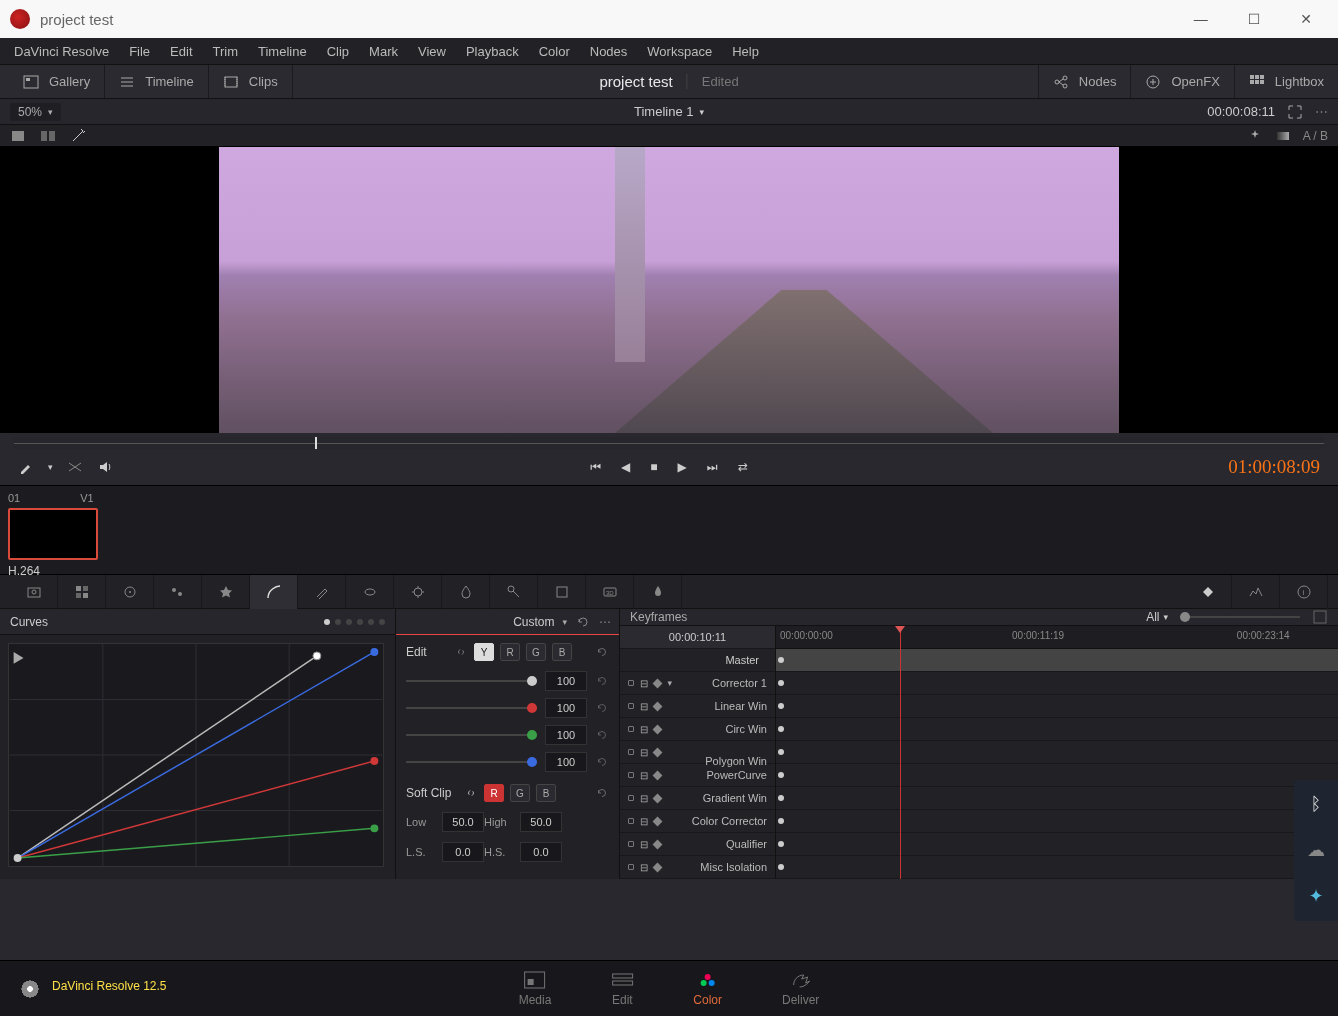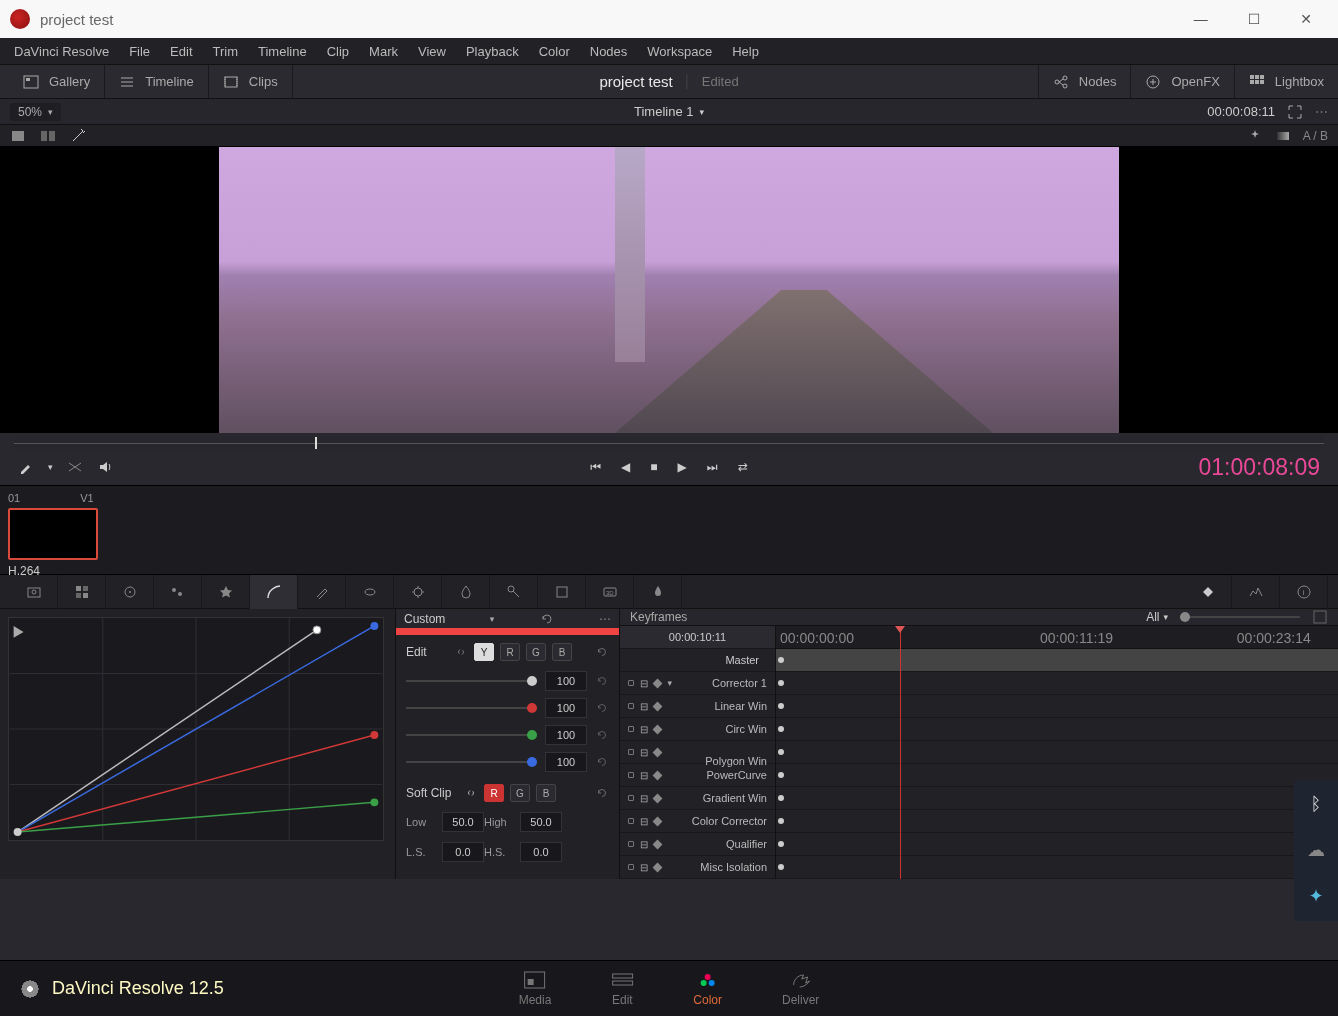--- a/index.html
+++ b/index.html
@@ -35,7 +35,7 @@
 .transport { height:36px; display:flex; align-items:center; padding:0 18px;}
 .transport .left { display:flex; gap:14px; align-items:center; color:#ccc;}
 .transport .center { position:absolute; left:50%; transform:translateX(-50%); display:flex; gap:20px; color:#ccc;}
-.transport .tc { margin-left:auto; font-family:Liberation Sans, sans-serif; font-size:23px; color:#ec4899;}
+.transport .tc { margin-left:auto; font-family:Liberation Serif, serif; font-size:19px; color:#f97316;}
 .clipstrip { background:#1c1c20; height:90px; padding:6px 8px; border-top:1px solid #000; border-bottom:1px solid #000;}
 .clipstrip .hdr { display:flex; gap:60px; color:#999; font-size:11px; margin-bottom:4px;}
 .clipthumb { width:90px; height:52px; background:#000; border:2px solid #d94a3a; border-radius:2px;}

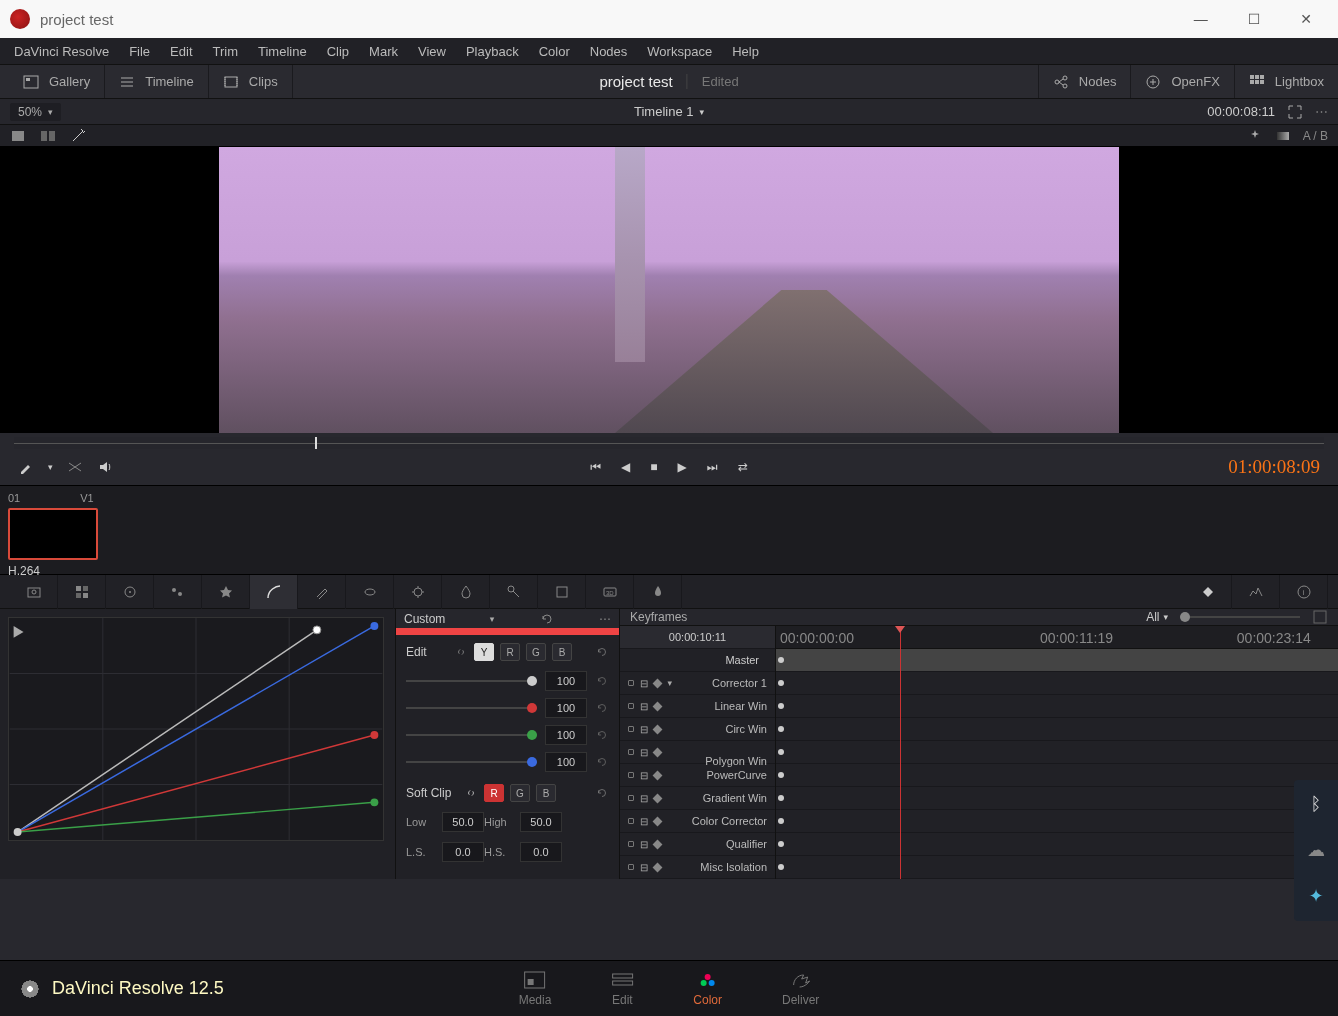--- a/index.html
+++ b/index.html
@@ -372,6 +372,17 @@
 <div class="lower">
 
   <div class="curves-panel">
+    <div class="panel-hdr">
+      <span>Curves</span>
+      <div class="dots">
+          <span class="on"></span>
+          <span></span>
+          <span></span>
+          <span></span>
+          <span></span>
+          <span></span>
+        </div>
+    </div>
     <div class="curve-area">
       <svg class="curve" viewBox="0 0 376 224">
         <g stroke="#2e2e34">

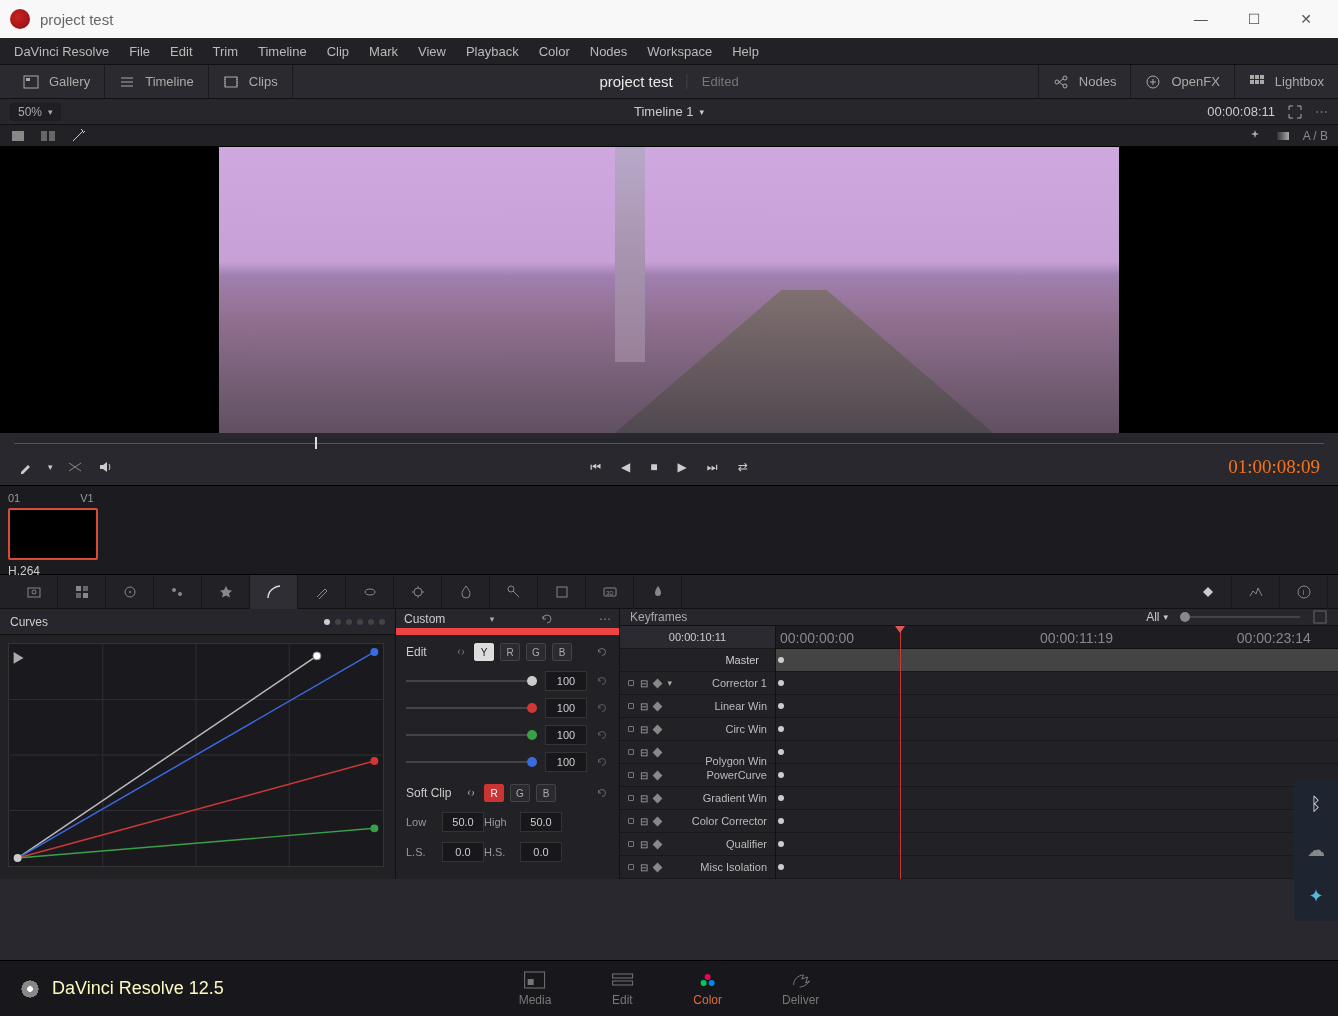--- a/index.html
+++ b/index.html
@@ -53,7 +53,7 @@
 .curve-area { height:232px; padding:8px; position:relative; }
 svg.curve { width:376px; height:224px; background:#1a1a1e; border:1px solid #333;}
 .curves-ctrl { width:224px; border-right:1px solid #111; display:flex; flex-direction:column;}
-.ctrl-hdr { height:26px; display:flex; align-items:center; justify-content:space-between; padding:0 8px; gap:8px; background:#26262c; border-bottom:7px solid #ef4444;}
+.ctrl-hdr { height:26px; display:flex; align-items:center; justify-content:flex-end; padding:0 8px; gap:8px; background:#26262c; border-bottom:1px solid #ef4444;}
 .ctrl-hdr .custom { color:#ccc; }
 .ctrl-body { padding:8px 10px; flex:1;}
 .editrow { display:flex; align-items:center; gap:6px; margin-bottom:10px;}

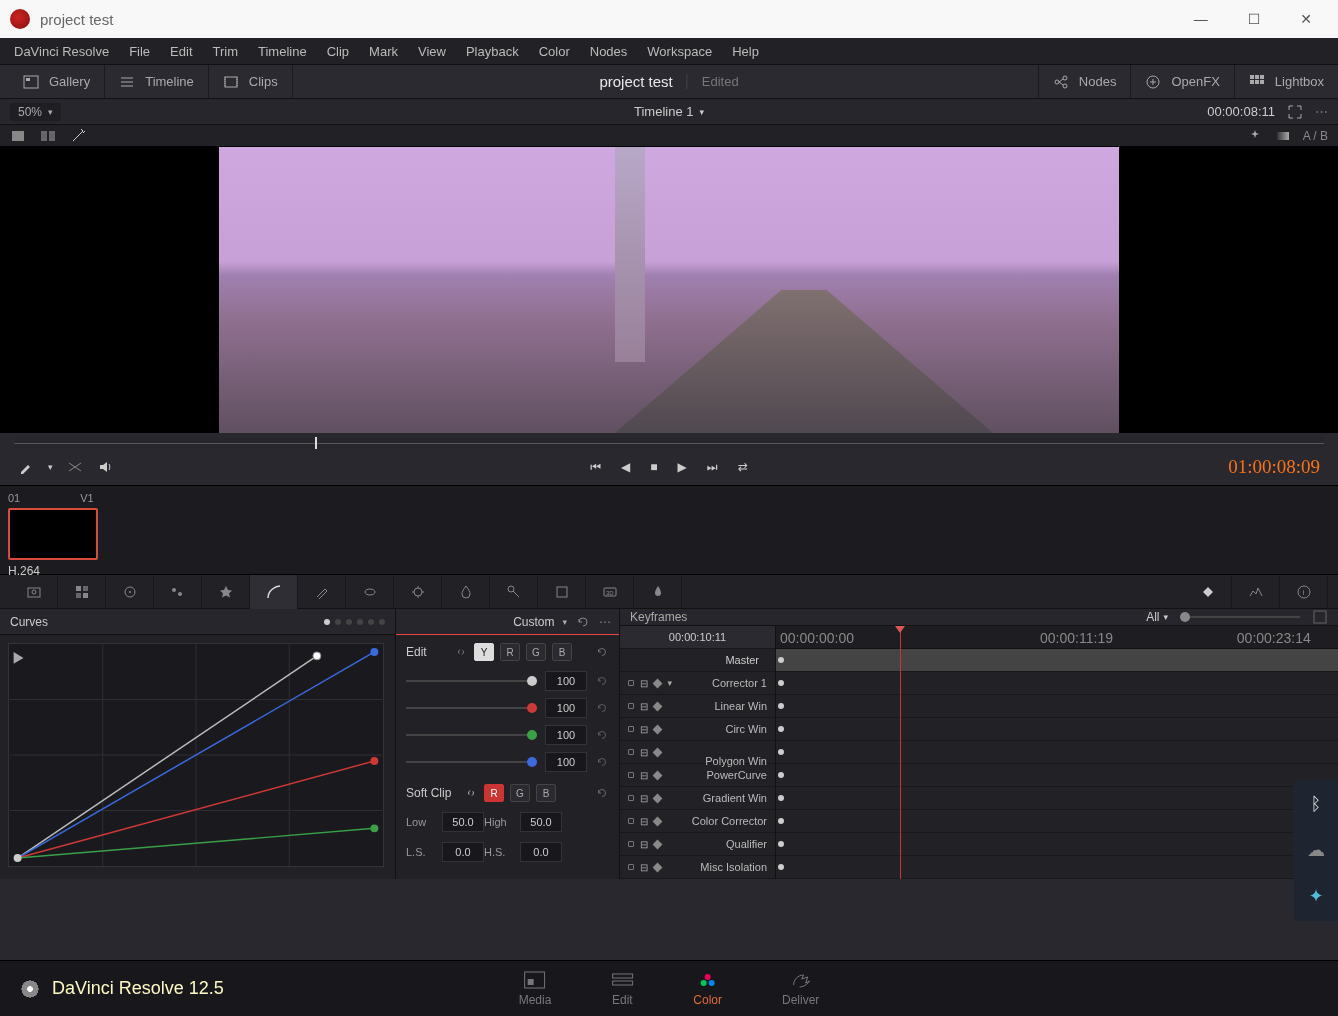--- a/index.html
+++ b/index.html
@@ -80,7 +80,7 @@
 .kf-row .diamond { width:7px; height:7px; background:#888; transform:rotate(45deg);}
 .kf-timeline { flex:1; position:relative;}
 .kf-ruler { height:23px; background:#1e1e22; display:flex; position:relative; border-bottom:1px solid #111;}
-.kf-ruler .tick { position:absolute; top:4px; color:#888; font-size:14px;}
+.kf-ruler .tick { position:absolute; top:4px; color:#888; font-size:10px;}
 .kf-playhead { position:absolute; top:0; bottom:0; left:22%; width:1px; background:#c33;}
 .kf-playhead::before { content:""; position:absolute; top:0; left:-5px; border:5px solid transparent; border-top:7px solid #d55;}
 .kf-track { height:23px; border-bottom:1px solid #18181c; position:relative;}

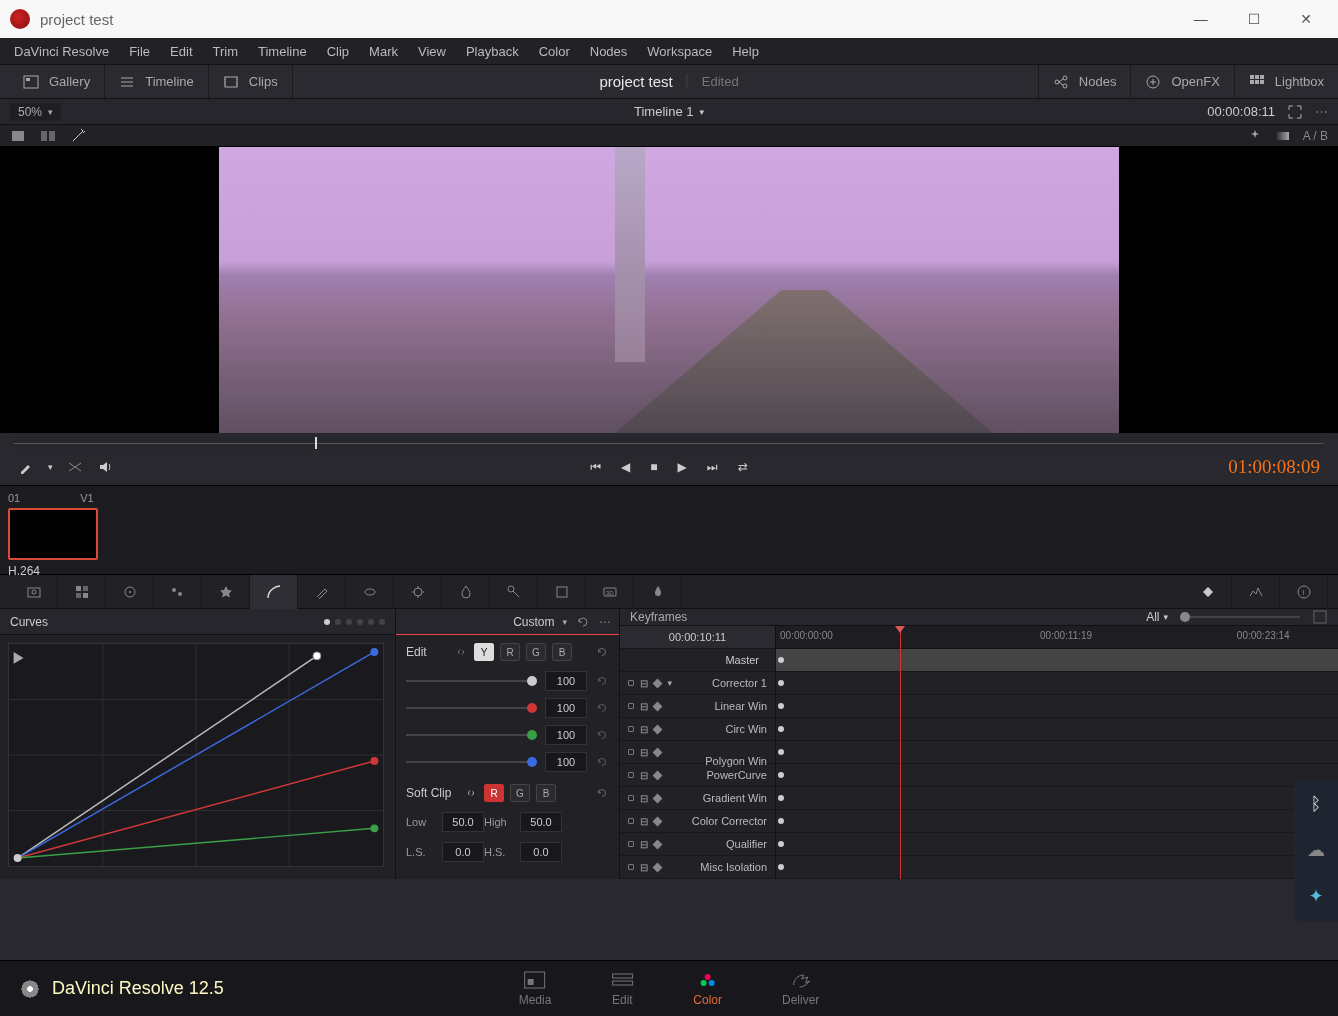--- a/index.html
+++ b/index.html
@@ -587,7 +587,7 @@
       <div class="kf-timeline">
         <div class="kf-ruler">
           <span class="tick" style="left:4px;">00:00:00:00</span>
-          <span class="tick" style="left:42%;margin-left:28px;">00:00:11:19</span>
+          <span class="tick" style="left:42%;">00:00:11:19</span>
           <span class="tick" style="left:82%;">00:00:23:14</span>
         </div>
         <div id="kftracks">

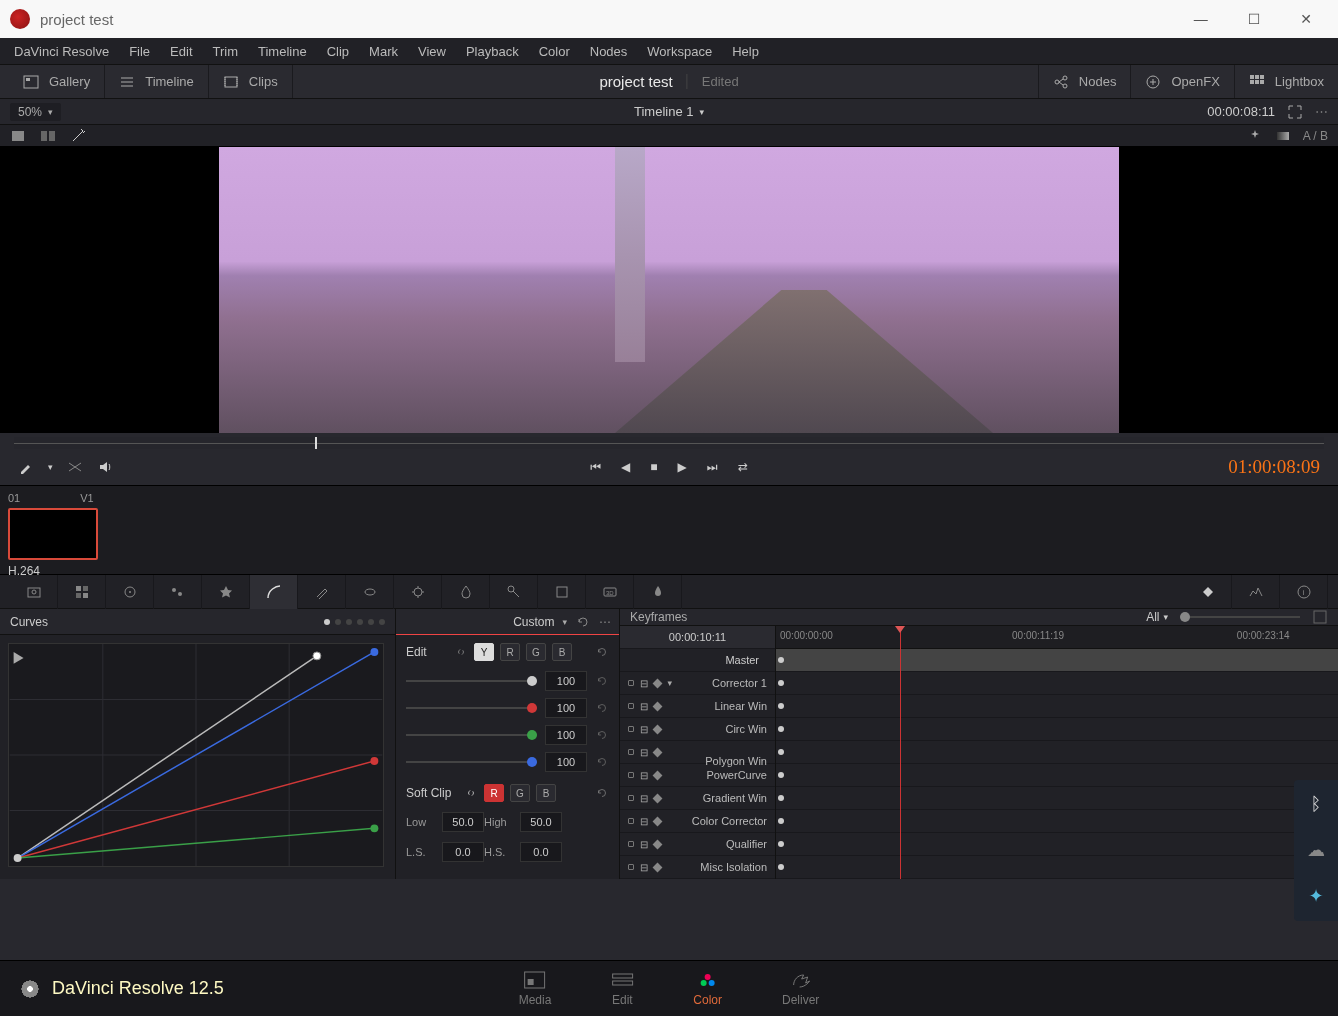--- a/index.html
+++ b/index.html
@@ -87,7 +87,7 @@
 .kf-track.master { background:#444;}
 .kf-dot { position:absolute; left:2px; top:8px; width:6px; height:6px; background:#ccc; border-radius:50%;}
 .bottom-nav { position:absolute; bottom:0; left:0; right:0; height:56px; background:#18181c; display:flex; align-items:center; padding:0 20px; border-top:1px solid #000;}
-.bottom-nav .brand { display:flex; align-items:flex-end; gap:12px; color:#fef9c3; font-size:18px;}
+.bottom-nav .brand { display:flex; align-items:flex-start; gap:12px; color:#fde047; font-size:12px;}
 .bottom-nav .brand .dot { width:20px; height:20px; border-radius:50%; background:radial-gradient(circle,#fff 20%,#888 21%,#888 60%, transparent 61%); position:relative;}
 .bottom-nav .pages { position:absolute; left:50%; transform:translateX(-50%); display:flex; gap:60px;}
 .bottom-nav .page { display:flex; flex-direction:column; align-items:center; gap:4px; color:#777; cursor:pointer; font-size:12px;}

